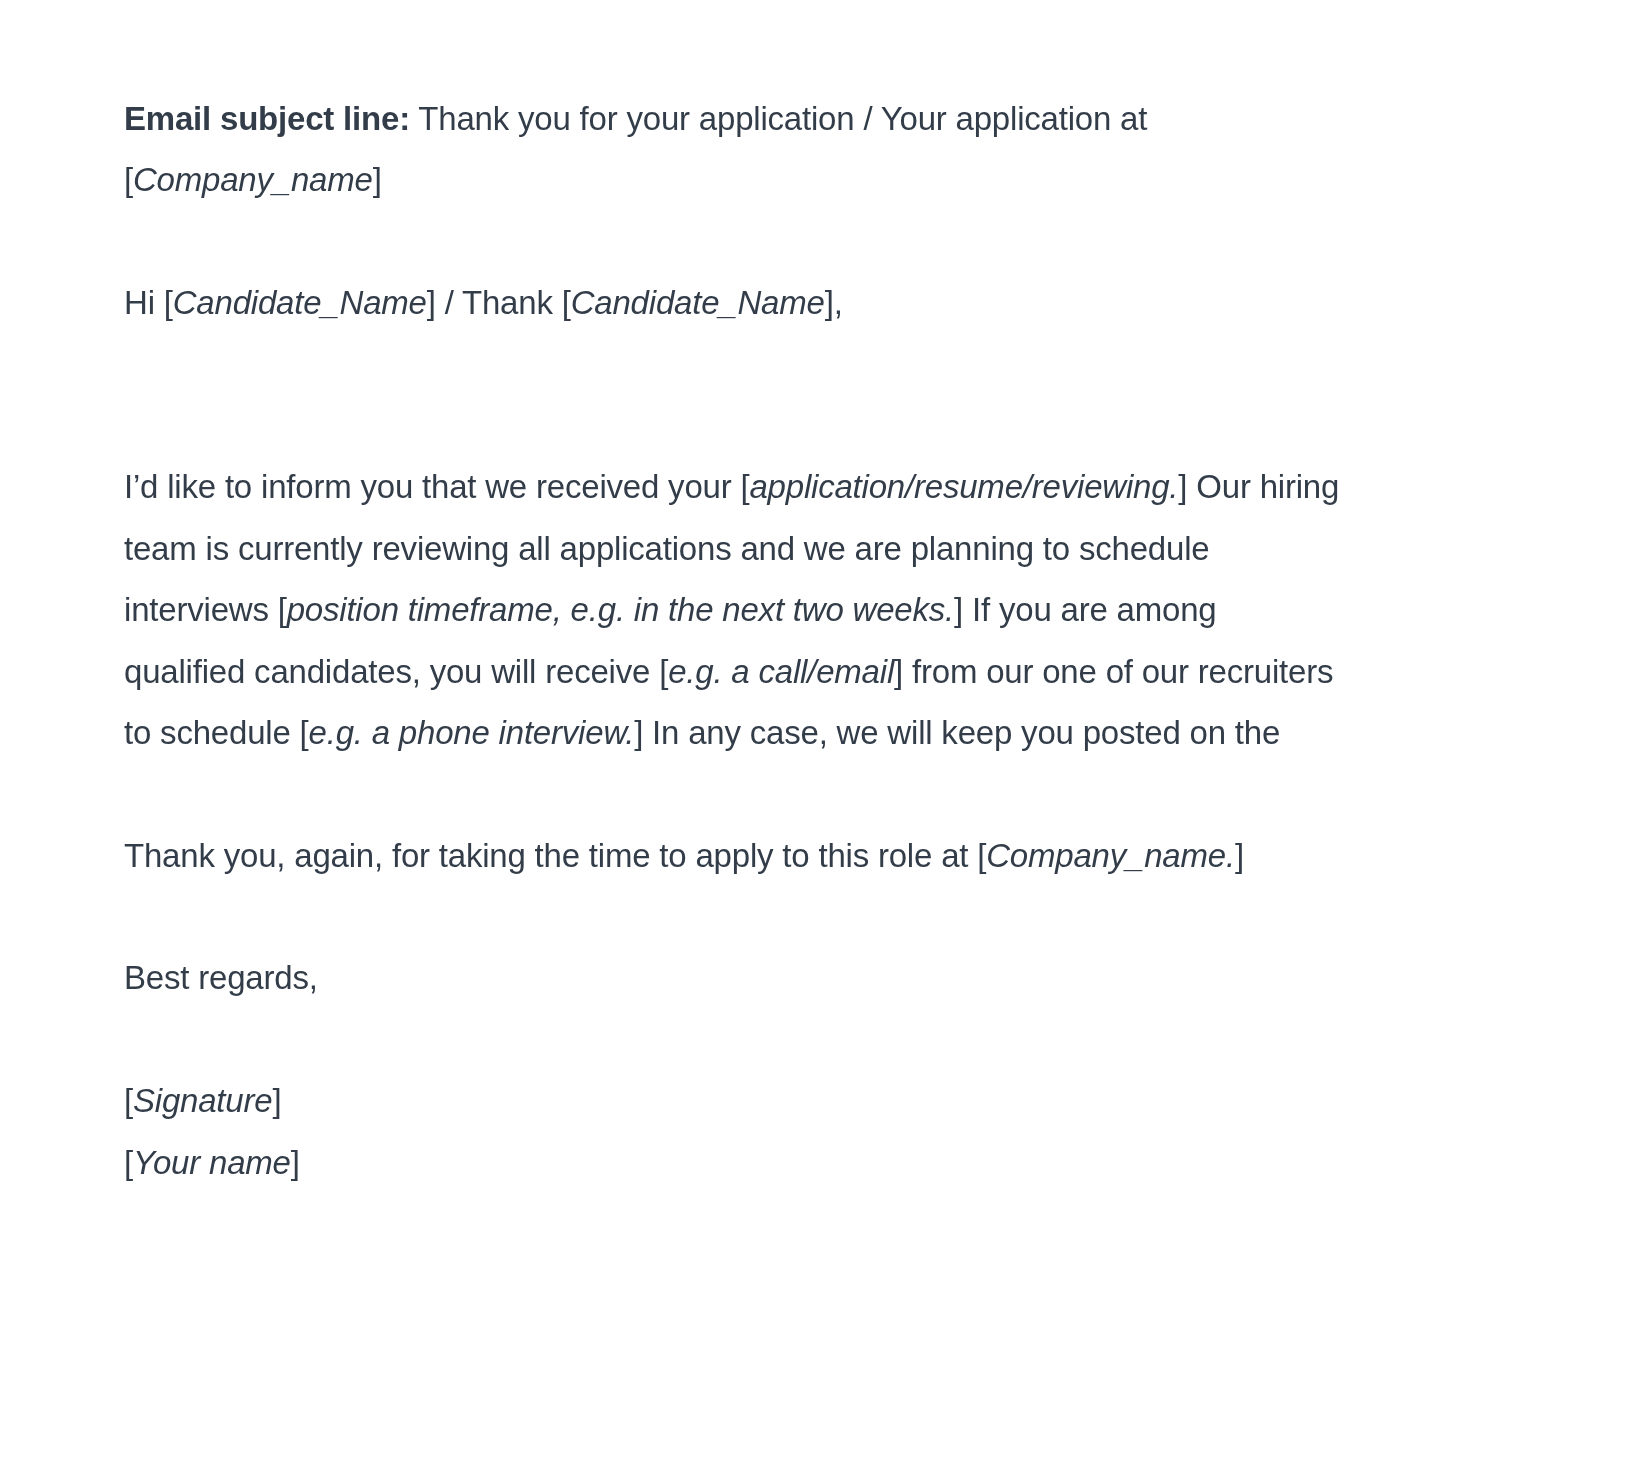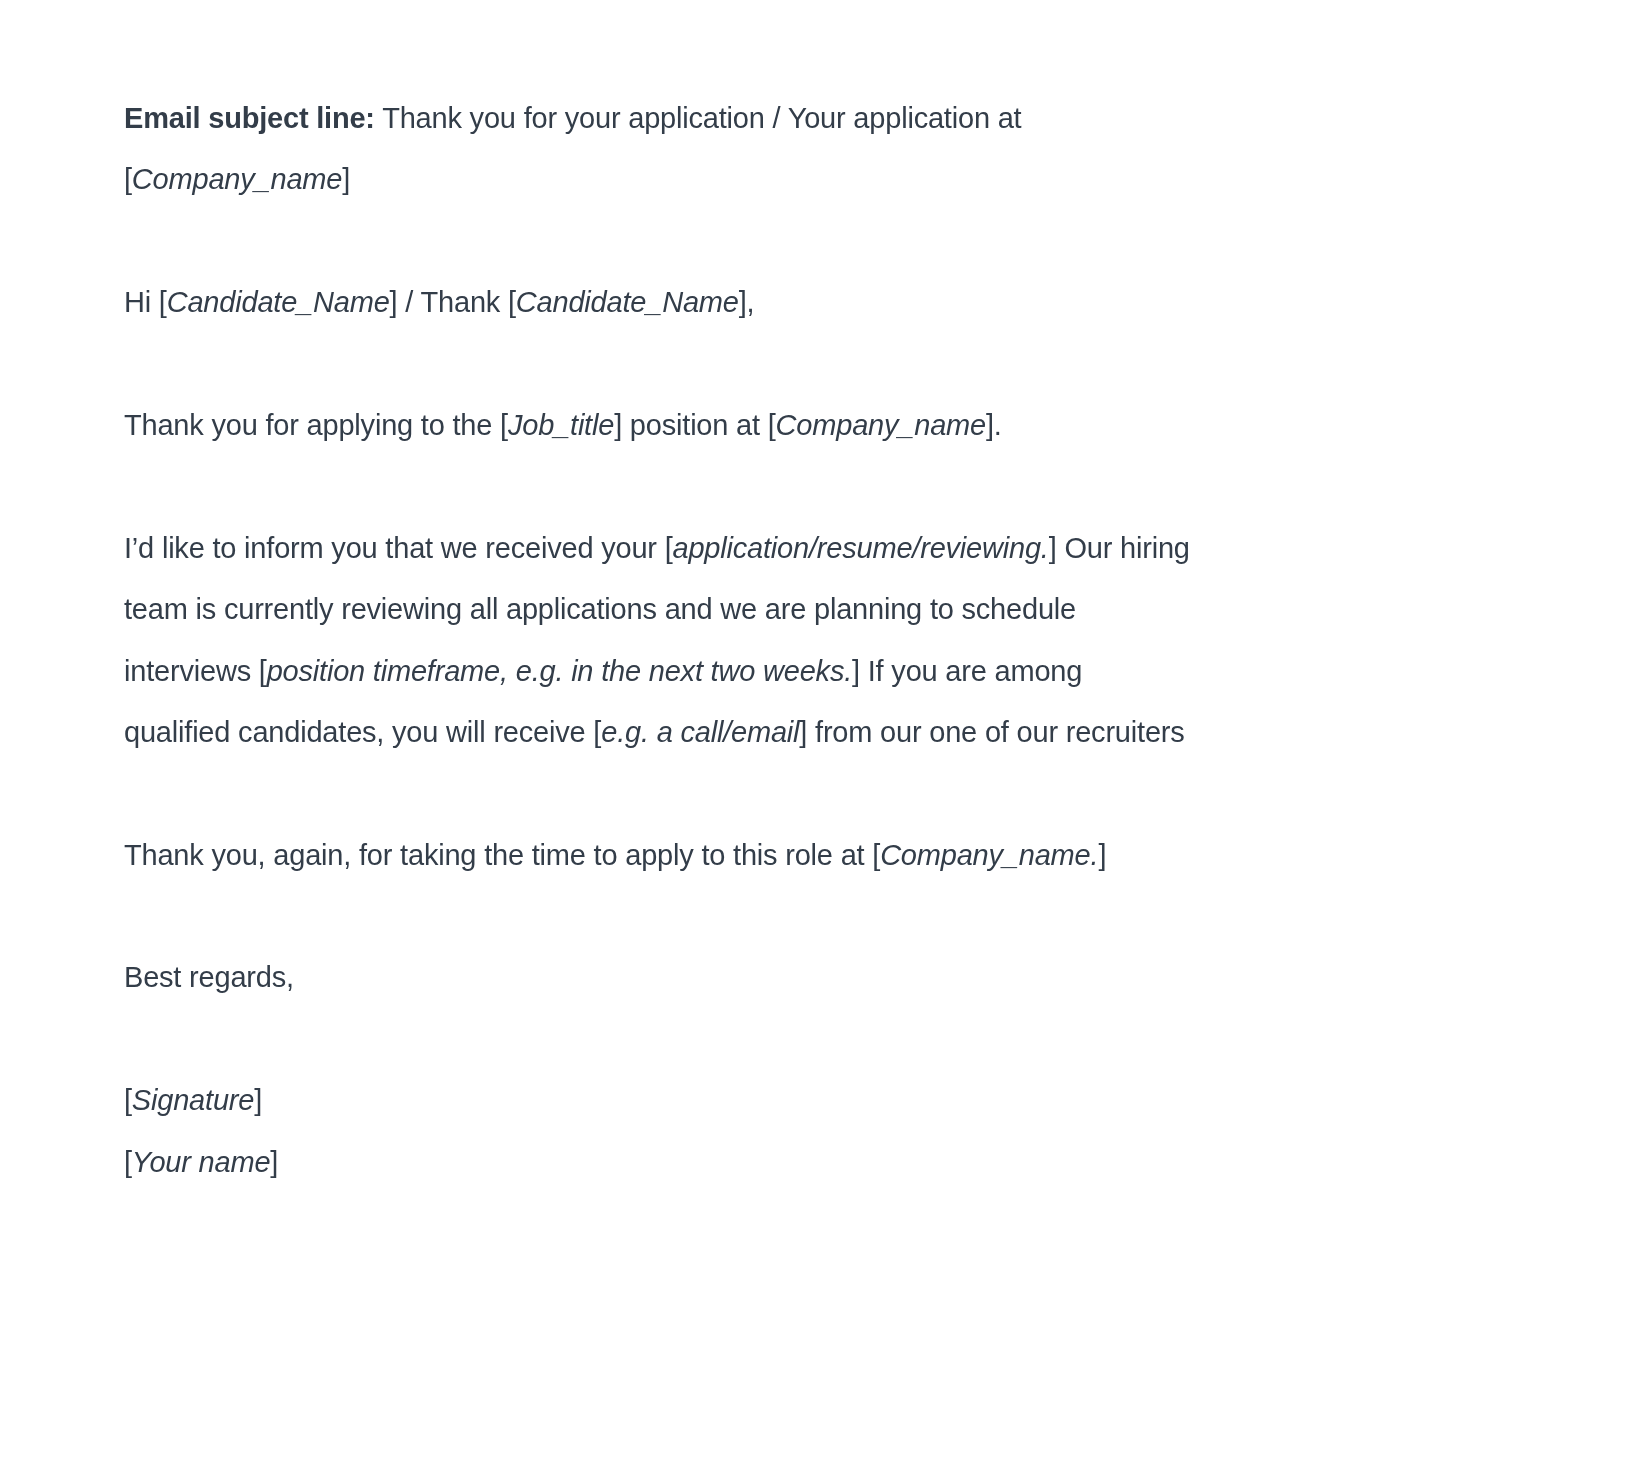--- a/index.html
+++ b/index.html
@@ -10,7 +10,7 @@
     }
     .doc {
       position: absolute; left: 124px; top: 88px;
-      font-size: 29px; line-height: 61.4px;
+      font-size: 33px; line-height: 61.4px;
       letter-spacing: -0.2px;
       white-space: nowrap;
     }

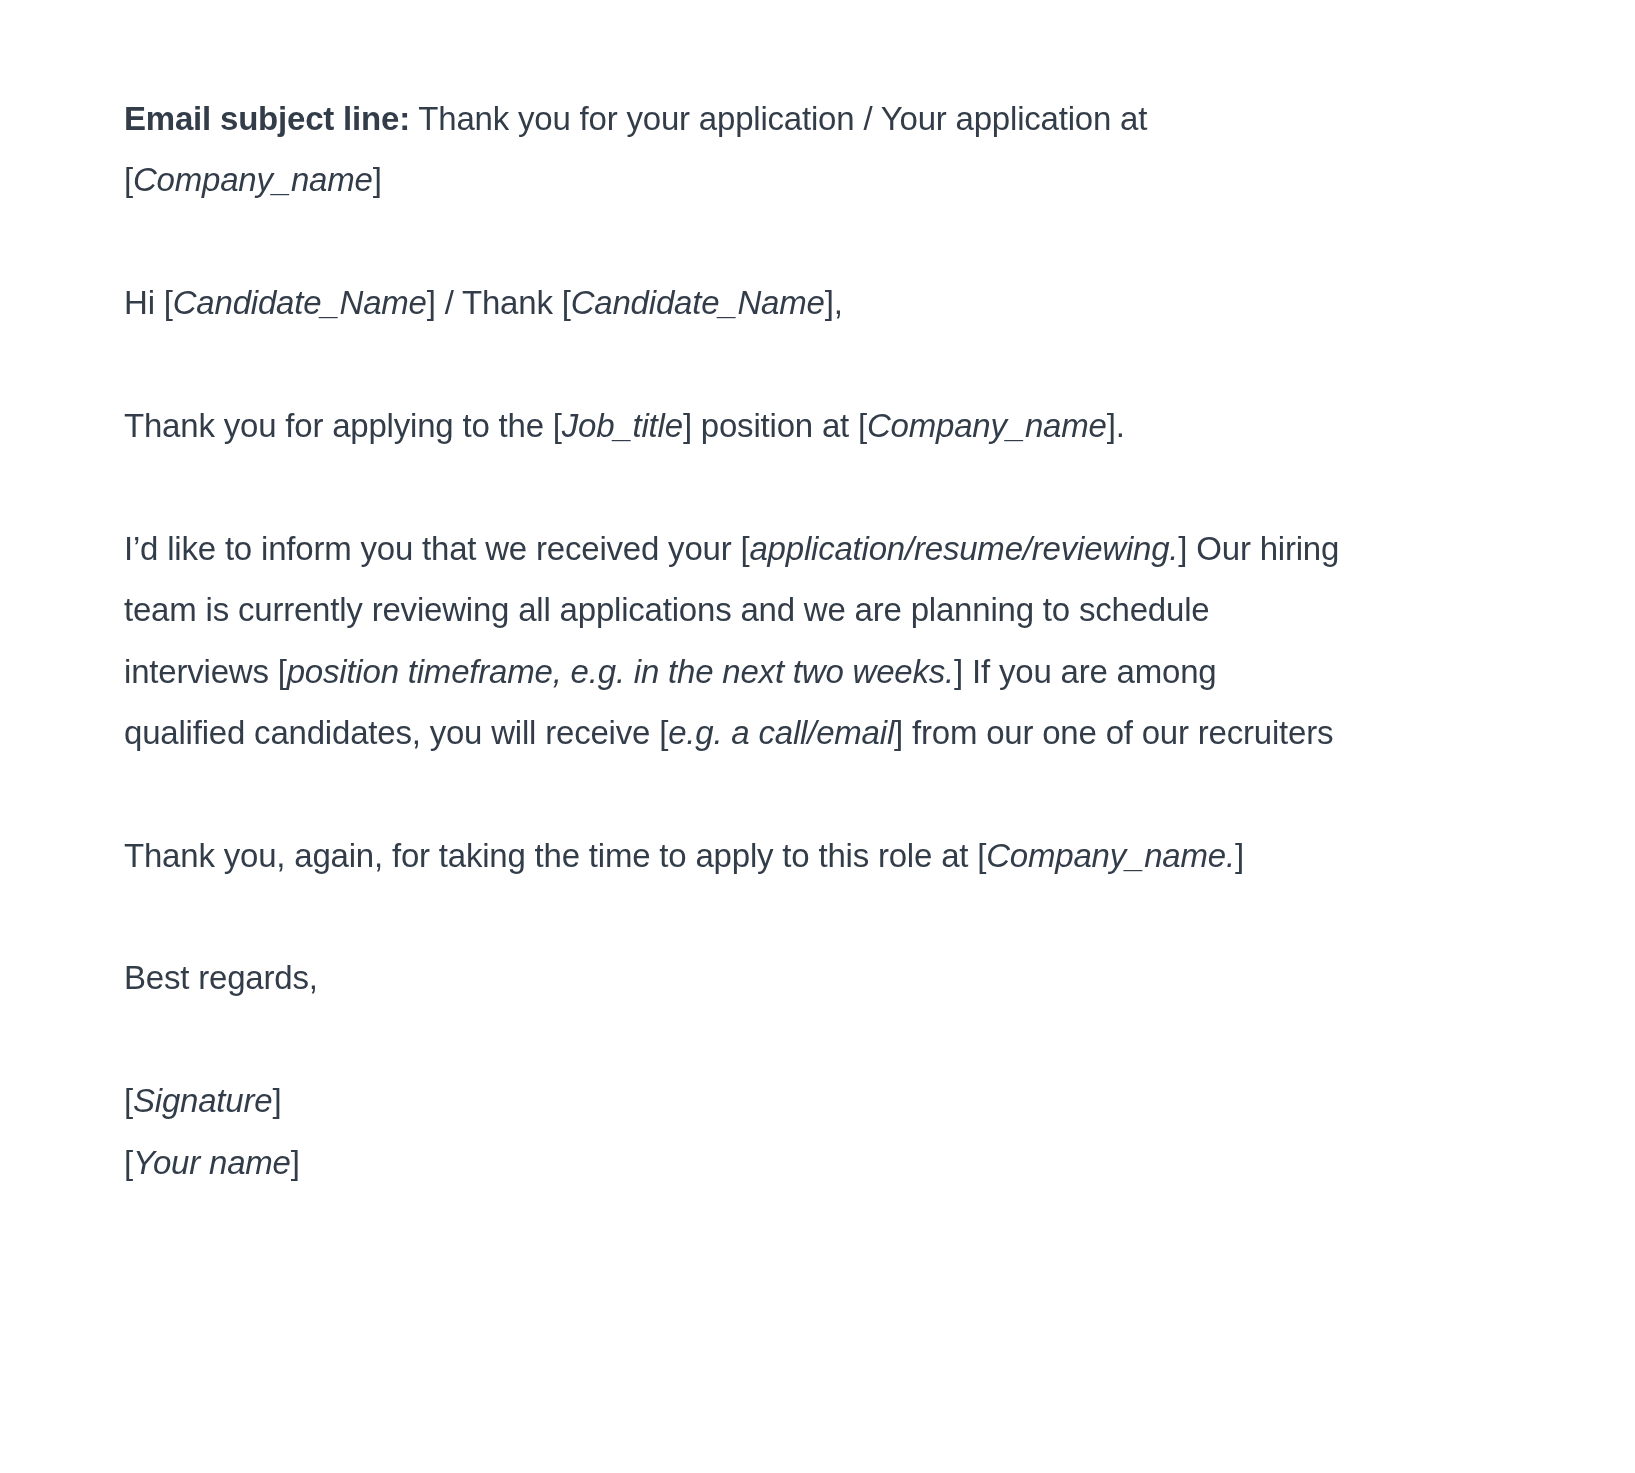--- a/index.html
+++ b/index.html
@@ -37,9 +37,6 @@
   </div>
   <div class="blank"></div>
 
-  <div class="line">
-    <span>Thank you for applying to the [</span><i>Job_title</i><span>] position at [</span><i>Company_name</i><span>].</span>
-  </div>
   <div class="blank"></div>
 
   <div>

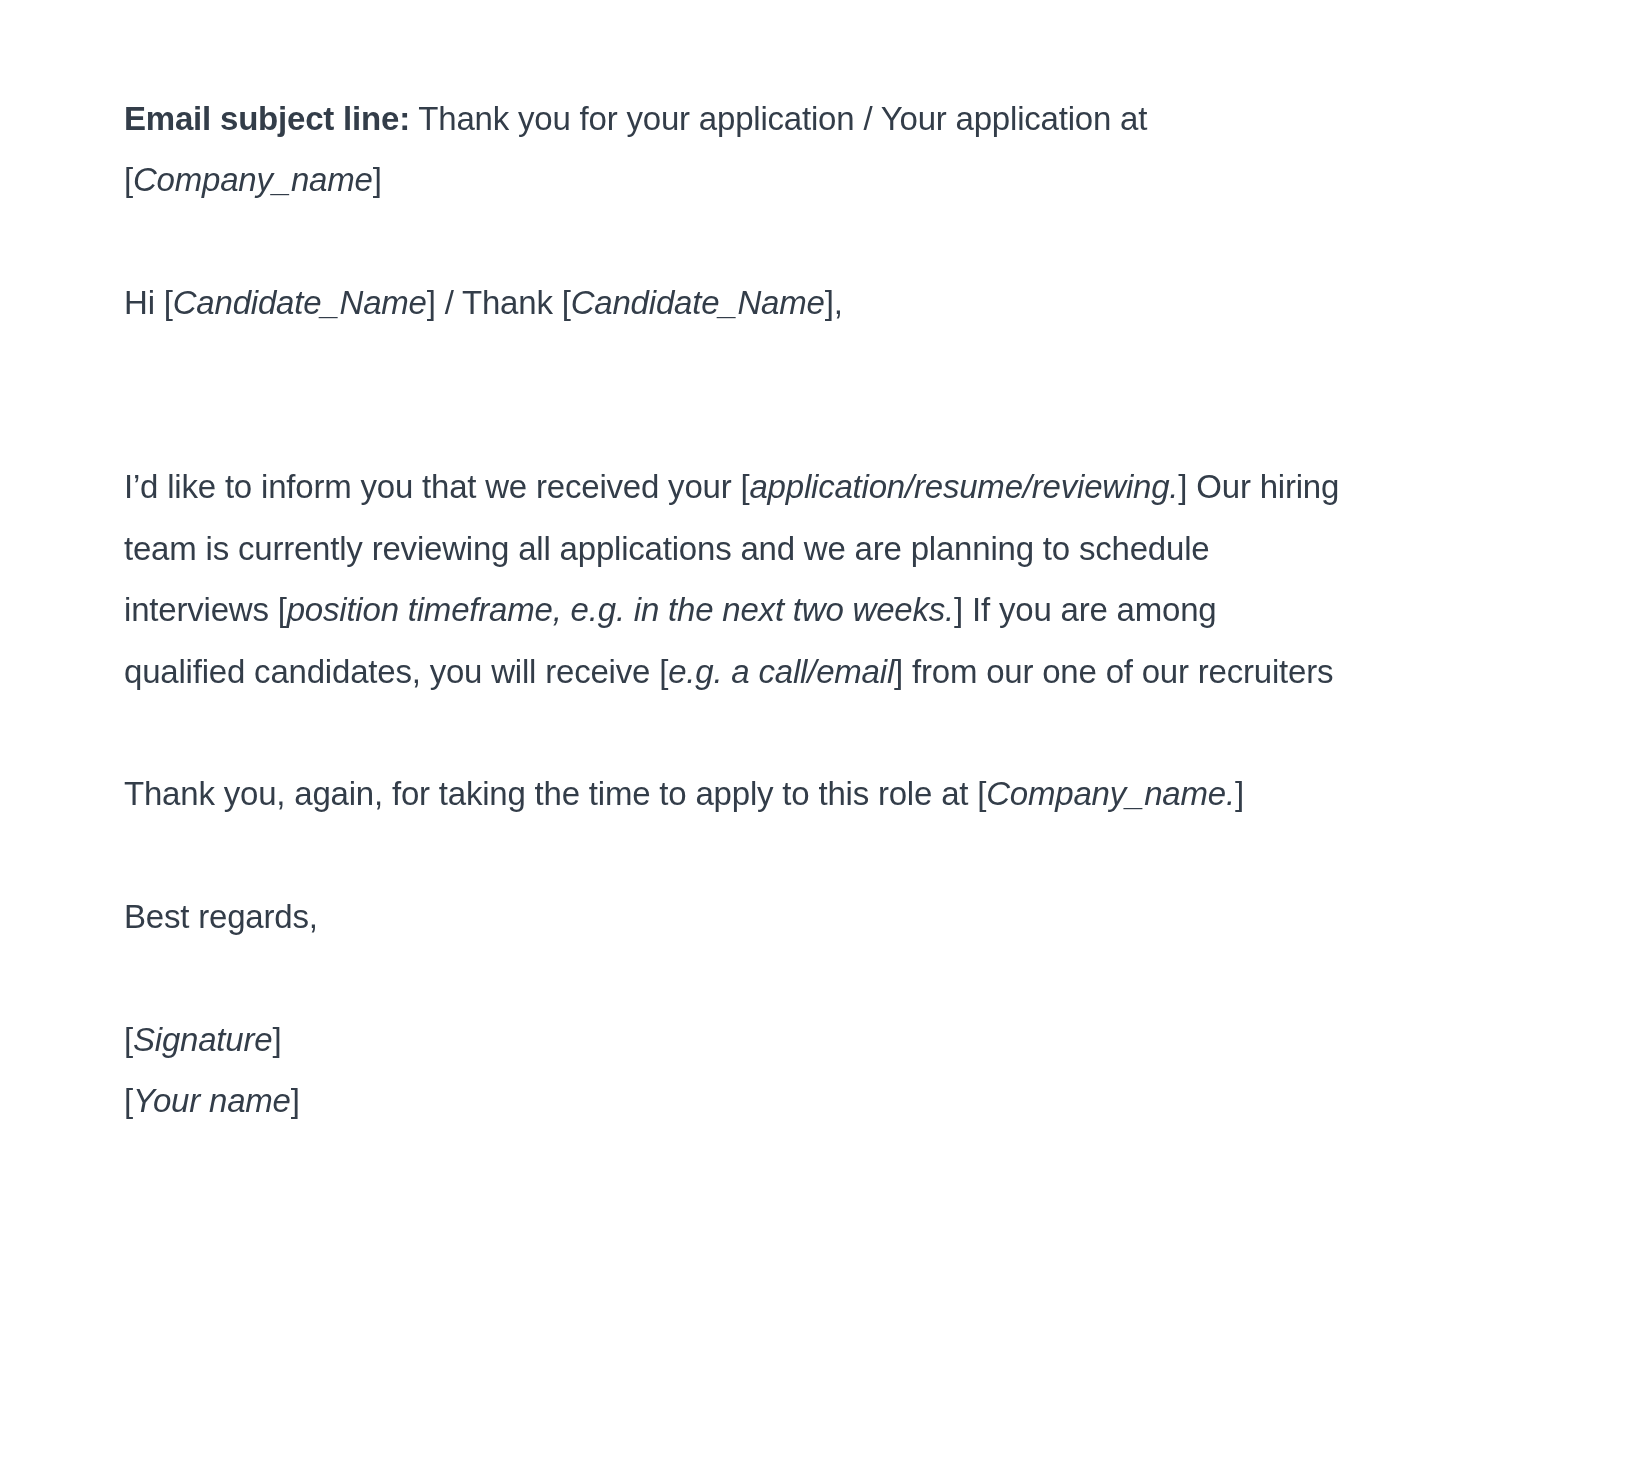--- a/index.html
+++ b/index.html
@@ -52,6 +52,9 @@
     <div class="line">
       <span>qualified candidates, you will receive [</span><i>e.g. a call/email</i><span>] from our one of our recruiters</span>
     </div>
+    <div class="line">
+      <span>to schedule [</span><i>e.g. a phone interview.</i><span>] In any case, we will keep you posted on the</span>
+    </div>
   </div>
   <div class="blank"></div>
 

